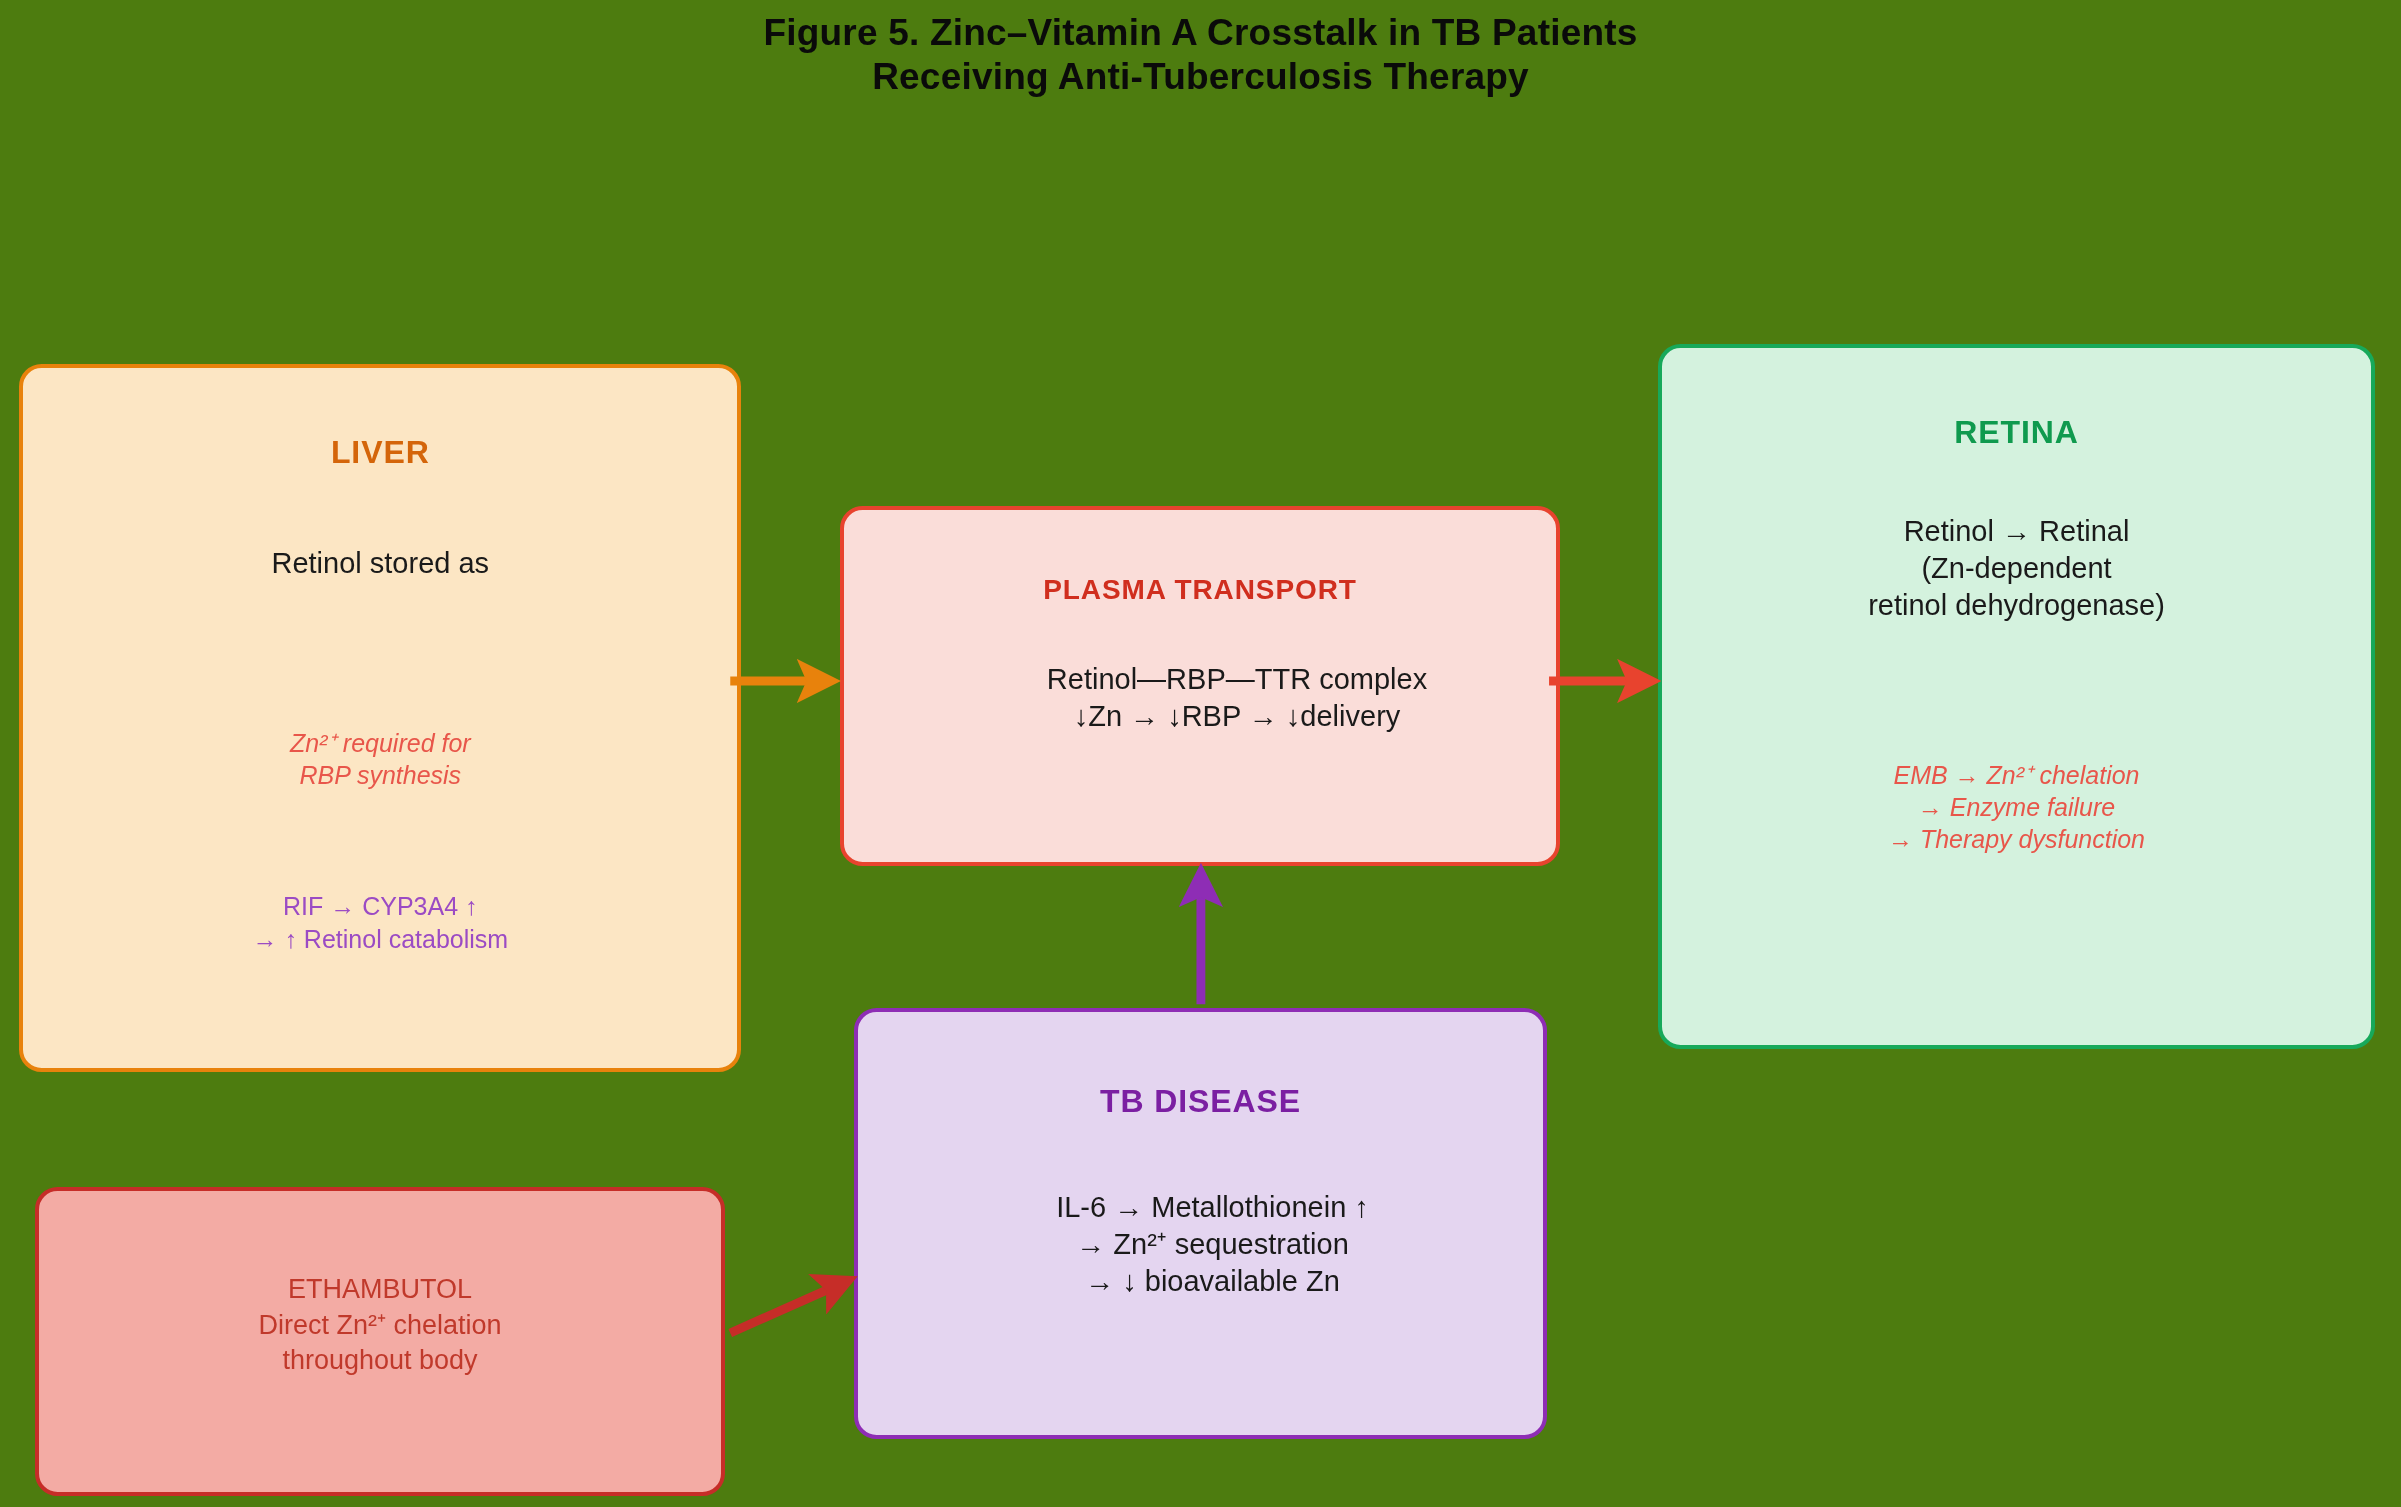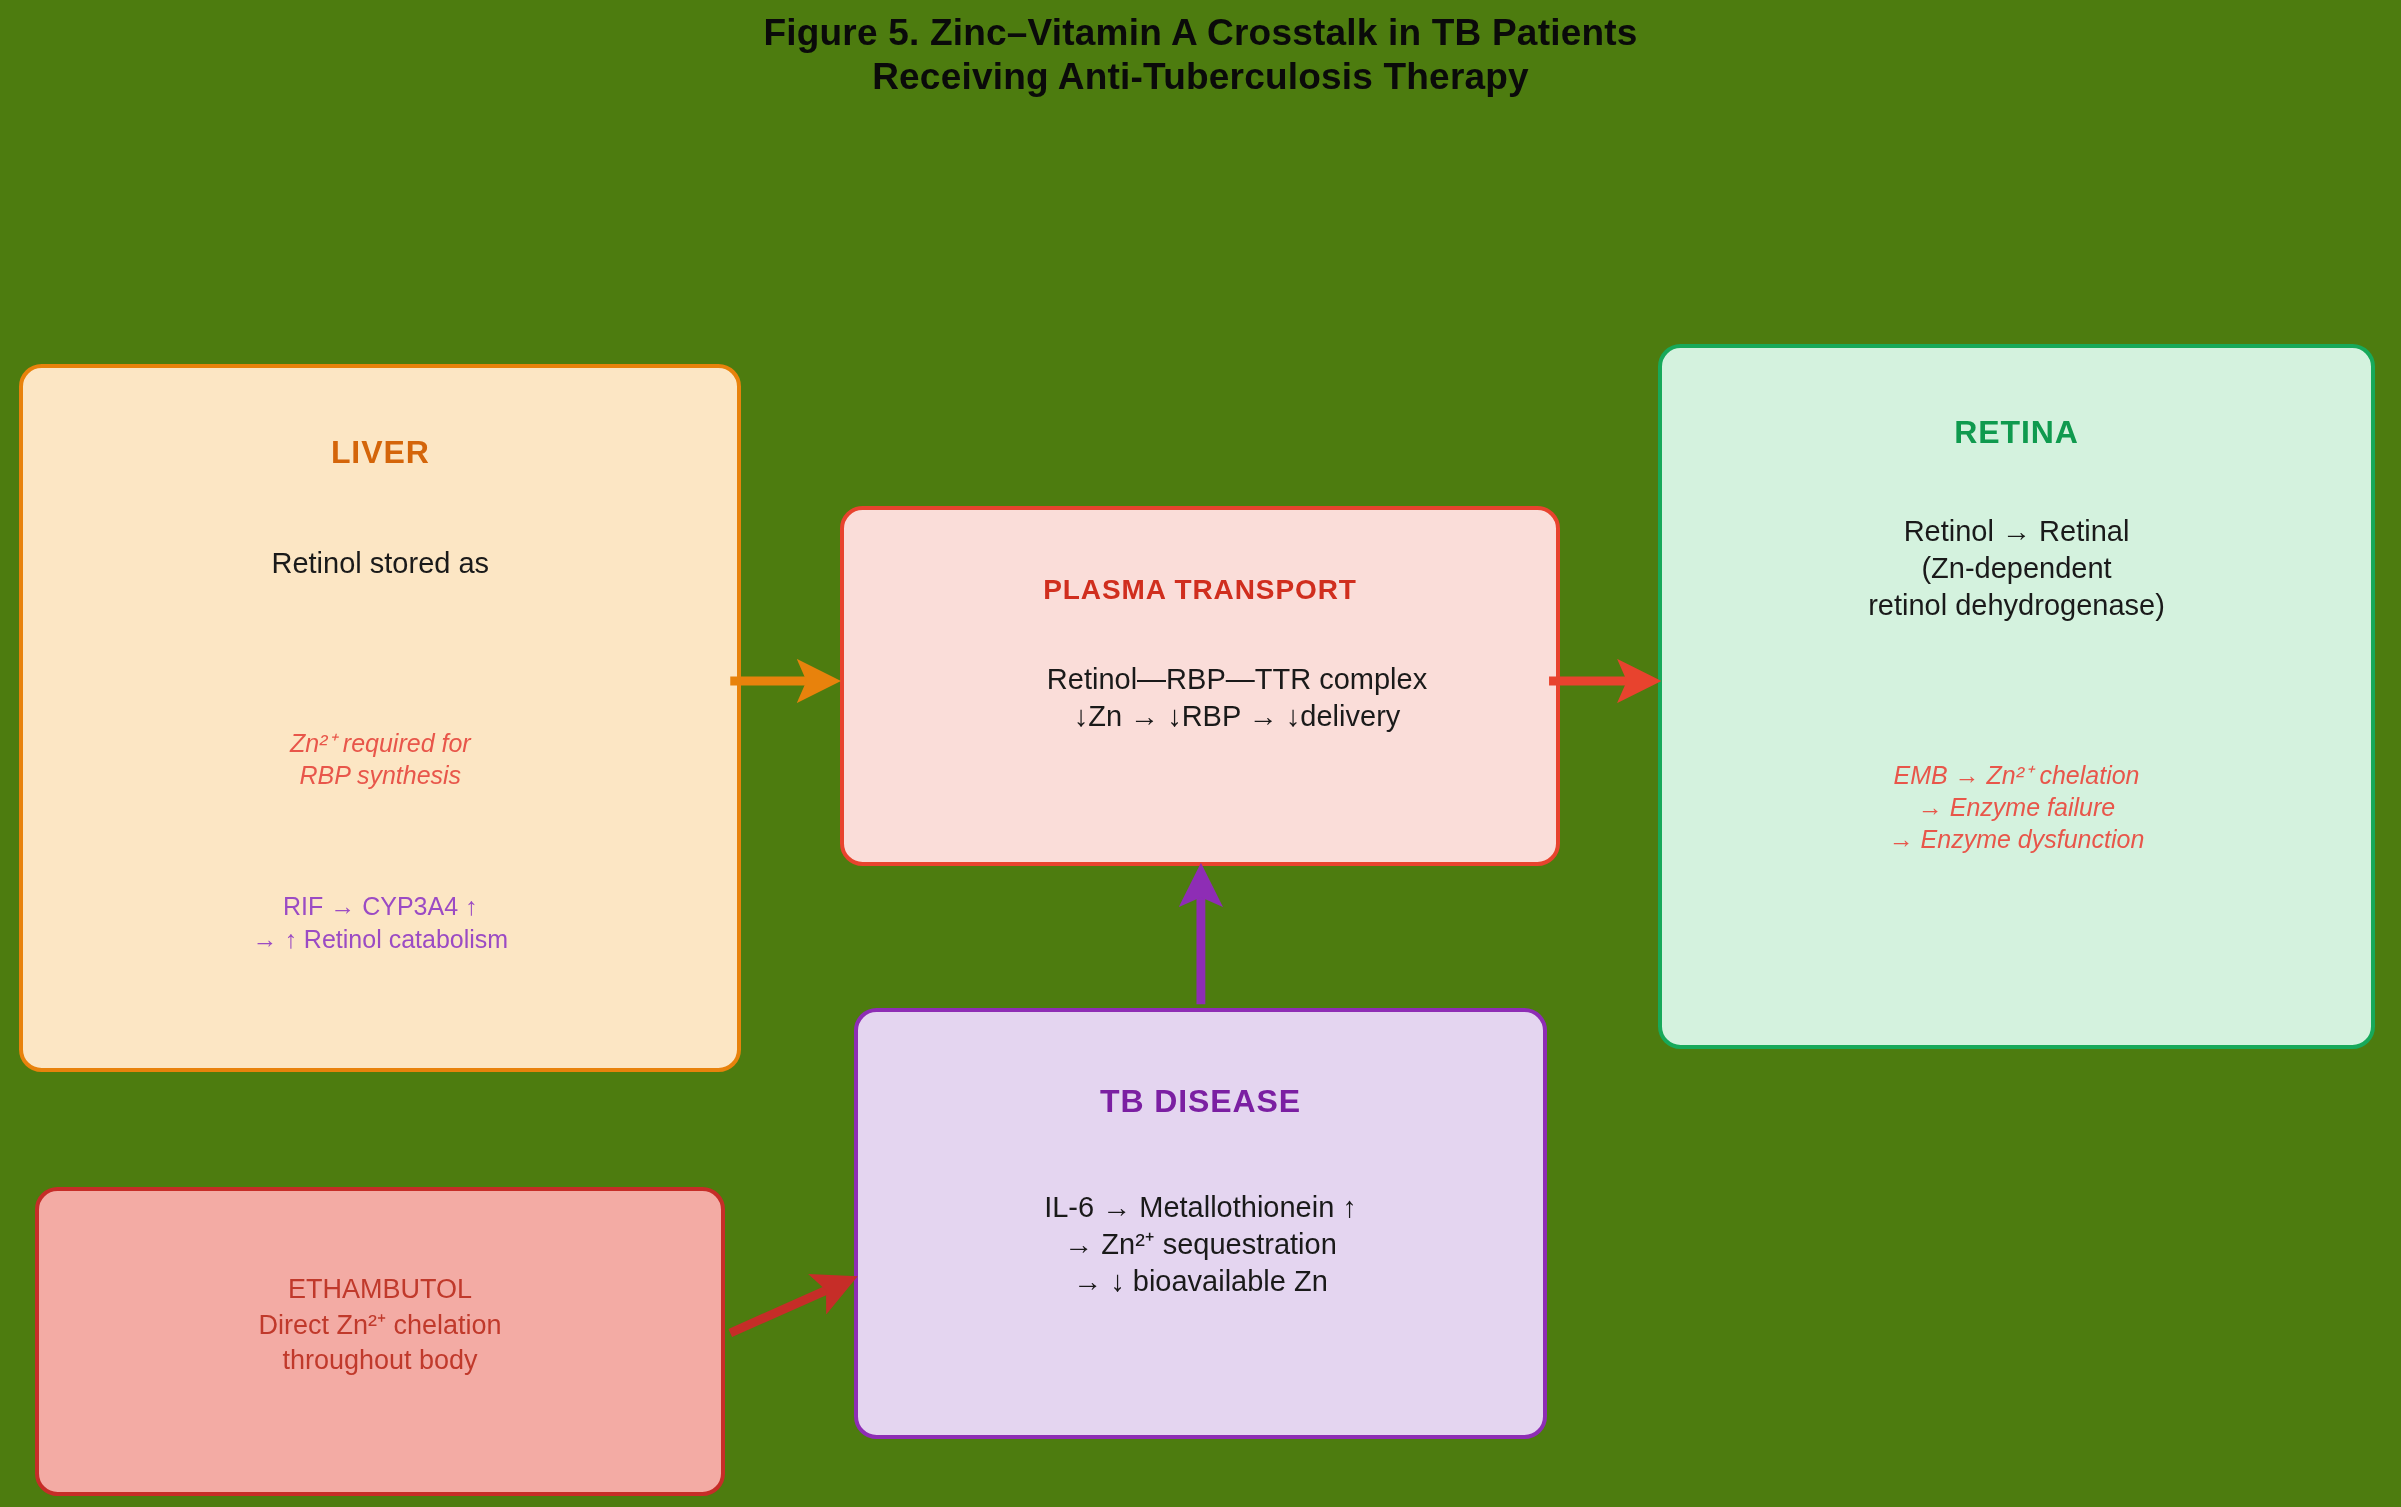--- a/index.html
+++ b/index.html
@@ -193,7 +193,7 @@
     <div class="note-red">
       <div>EMB → Zn²⁺ chelation</div>
       <div>→ Enzyme failure</div>
-      <div>→ Enzyme dysfunction</div>
+      <div>→ Therapy dysfunction</div>
     </div>
   </div>
 

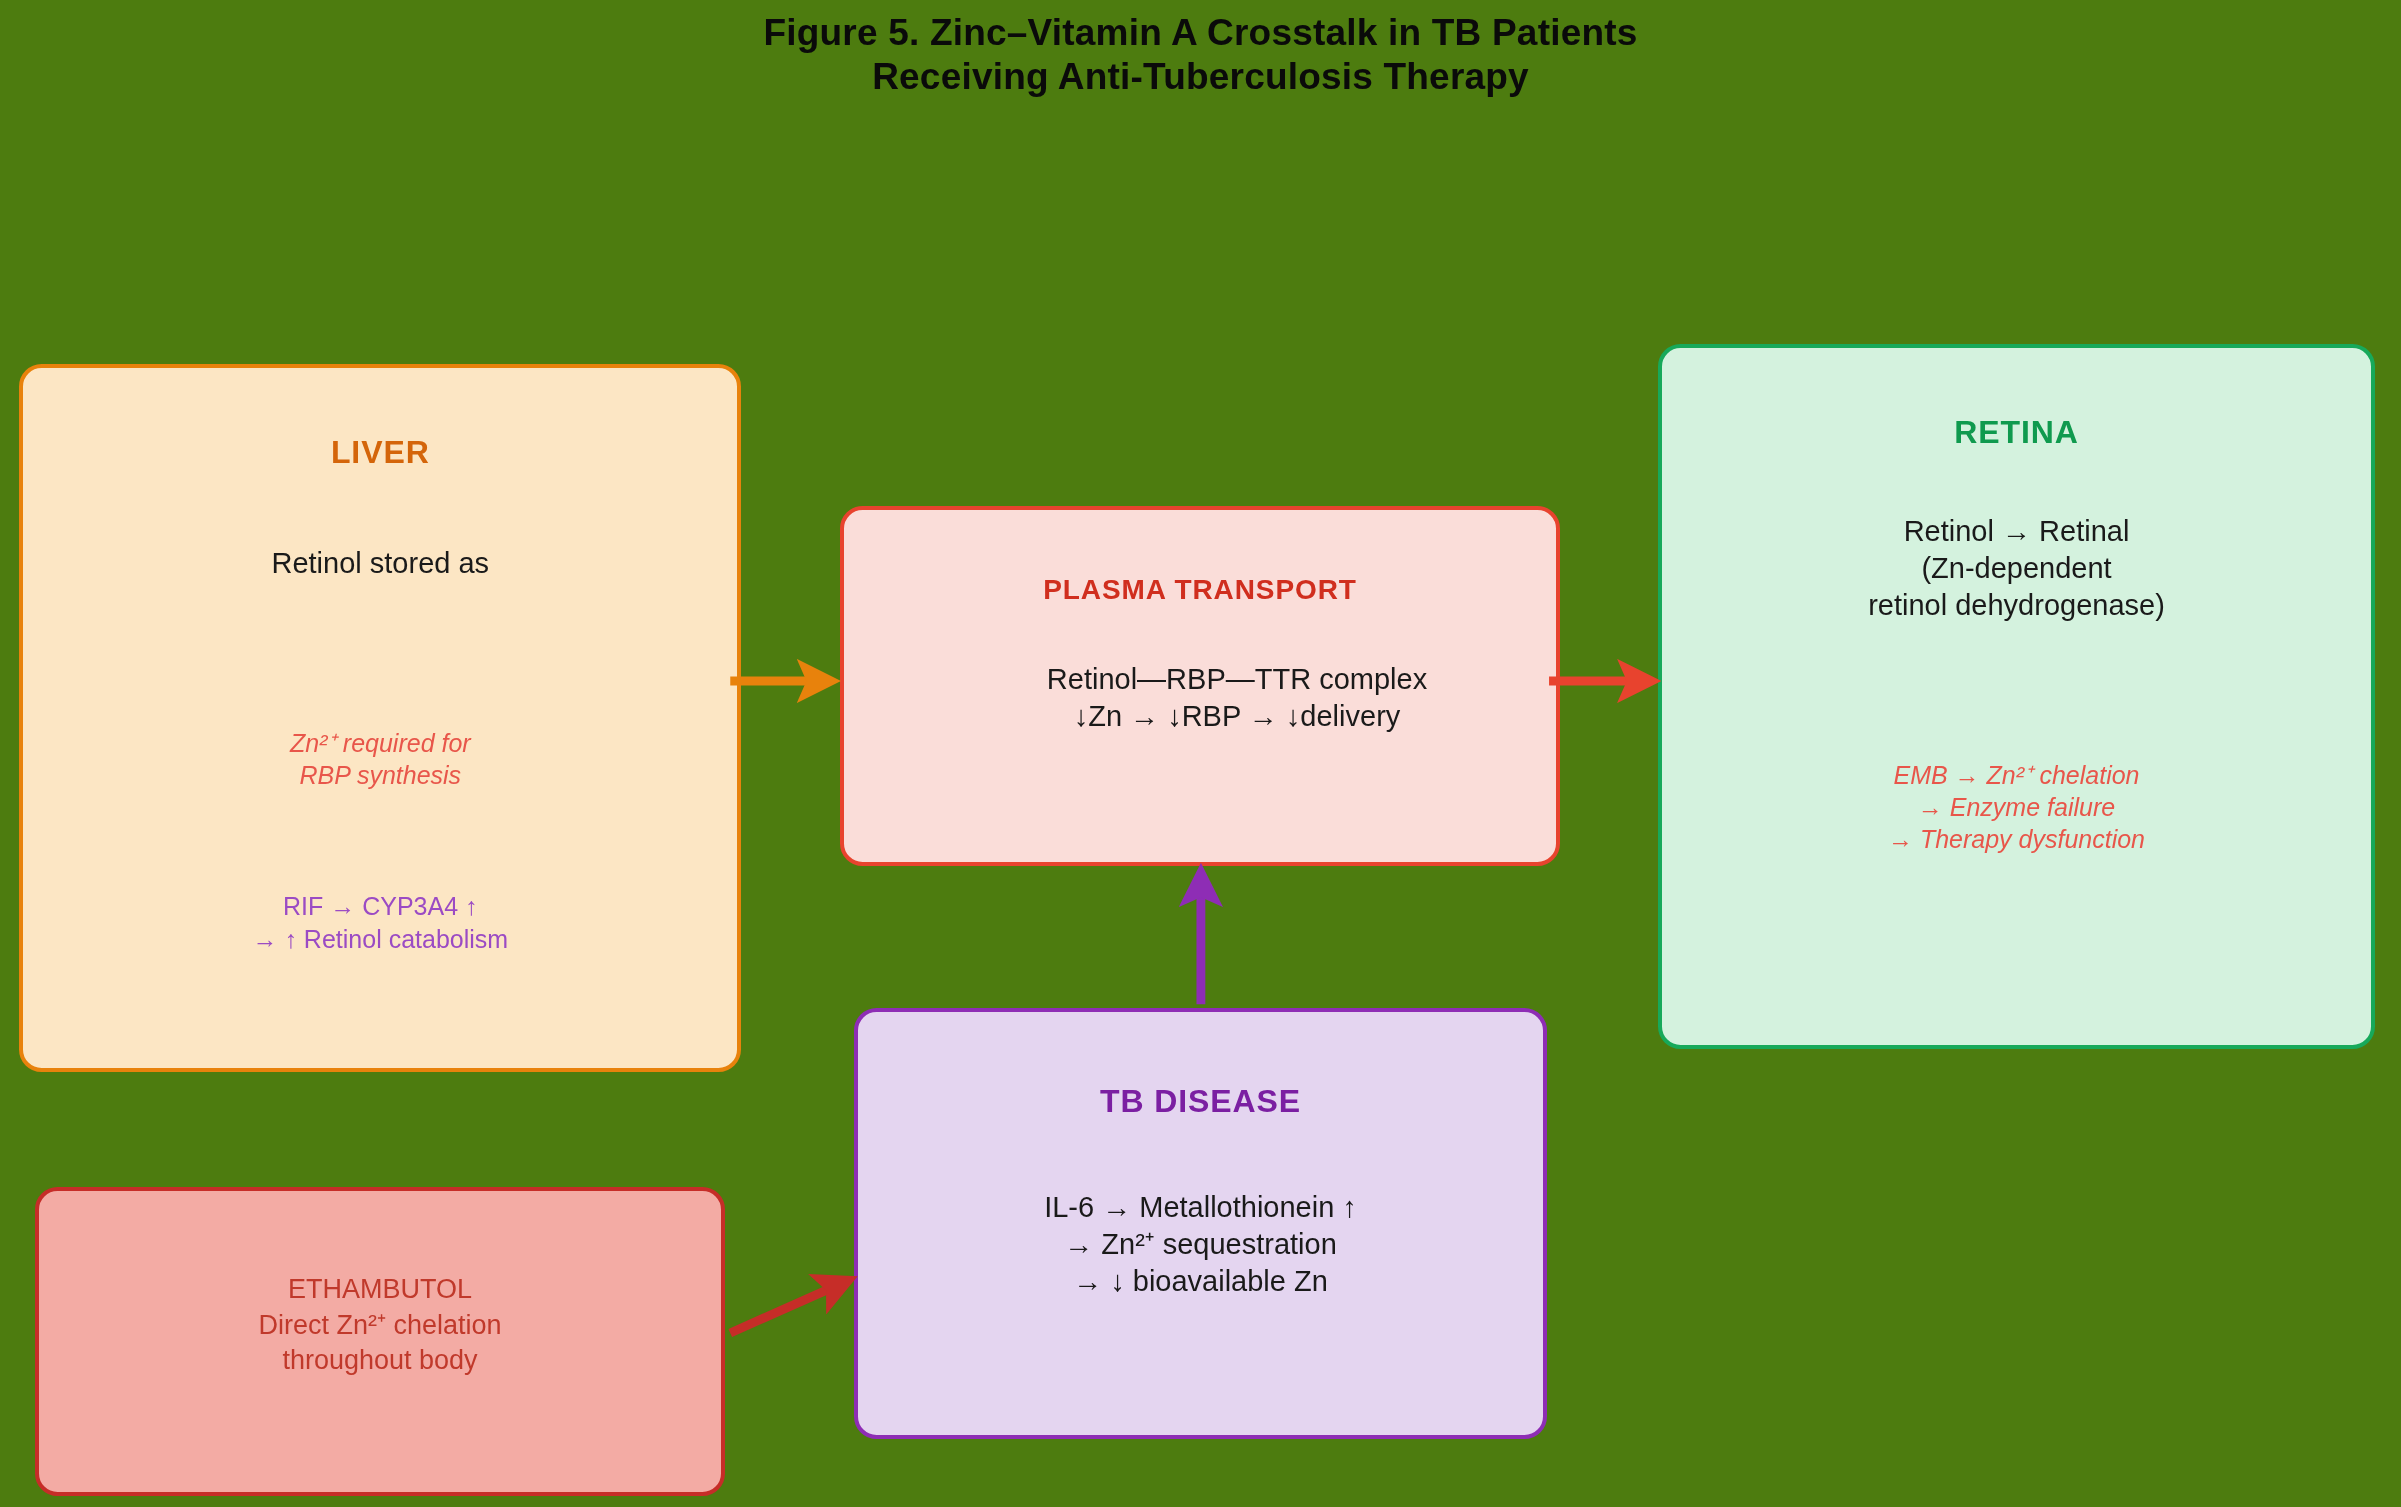--- a/index.html
+++ b/index.html
@@ -127,7 +127,7 @@
     font-size: 32px; color: #7B1FA2;
   }
   #box-tb .node-body {
-    position: absolute; left: 0; top: 177px; width: 100%;
+    position: absolute; left: 12px; top: 177px; width: 100%;
     font-size: 29px;
   }
 

